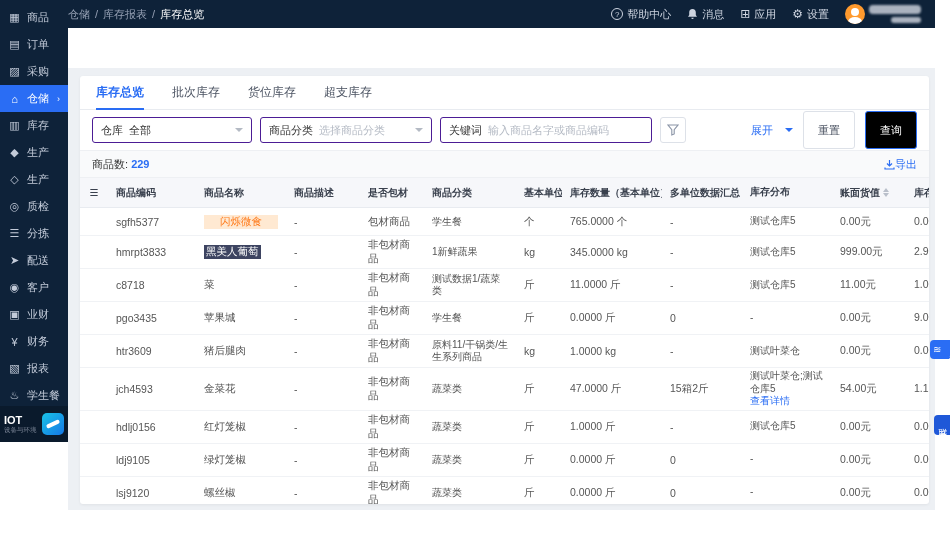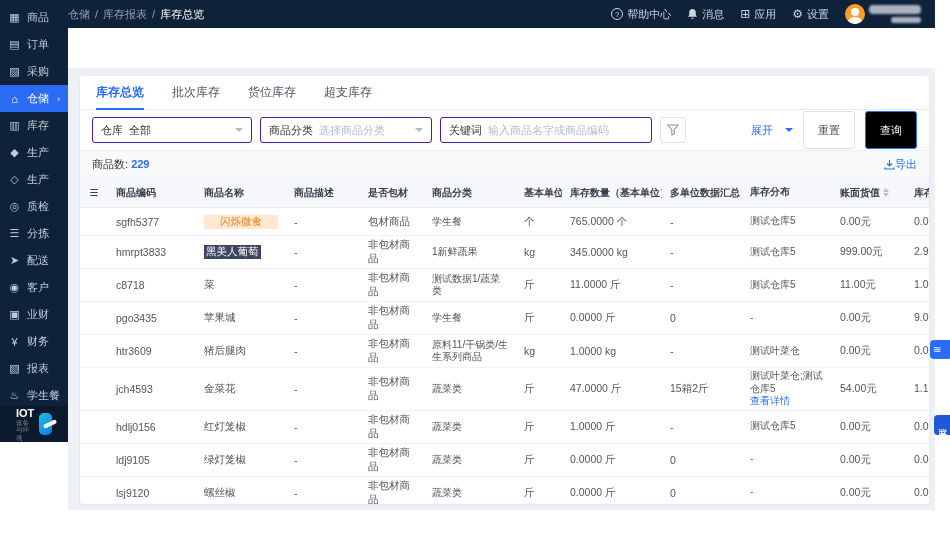--- a/index.html
+++ b/index.html
@@ -35,7 +35,7 @@
   .mi .lb { font-size:11px; white-space:nowrap; }
   .mi .arrow { margin-left:auto; font-size:9px; }
   .mi.active { background:#2a6df4; color:#fff; }
-  .sb-foot { height:36px; background:#0a1a2c; display:flex; align-items:center; padding:0 16px; gap:4px; }
+  .sb-foot { height:36px; background:#0a1a2c; display:flex; align-items:center; padding:0 4px; gap:4px; }
   .sb-foot .t1 { color:#fff; font-weight:bold; font-size:11px; line-height:1.1; }
   .sb-foot .t2 { color:#7d8798; font-size:6.5px; line-height:1.1; }
   .iot-logo { margin-left:auto; width:22px; height:22px; border-radius:5px;

